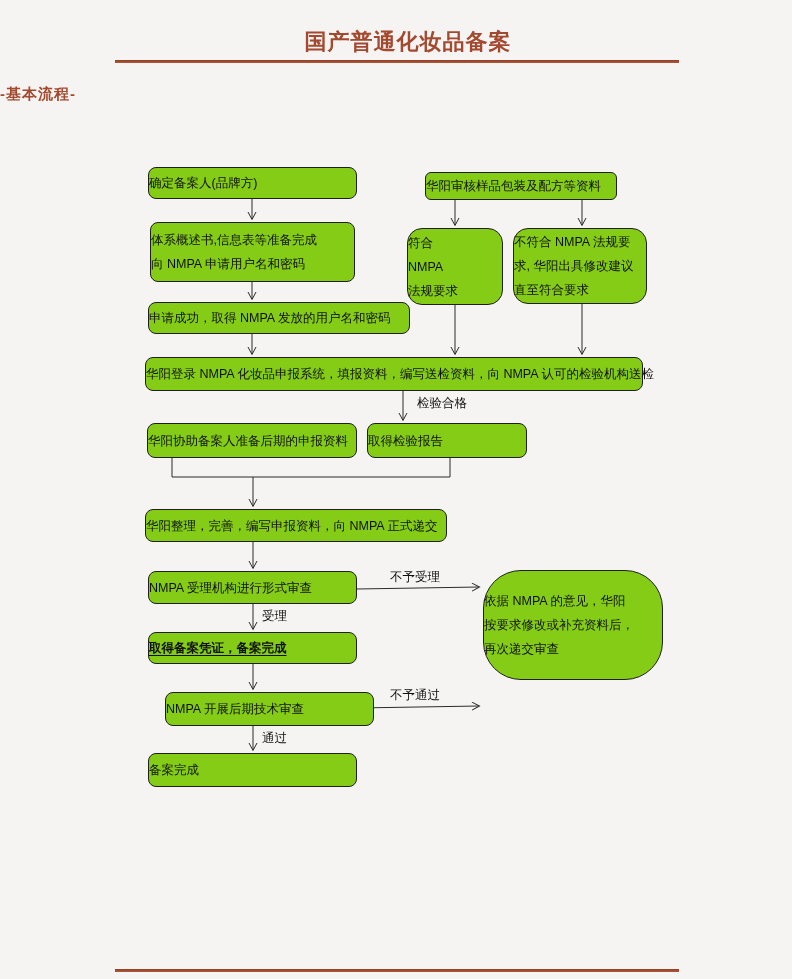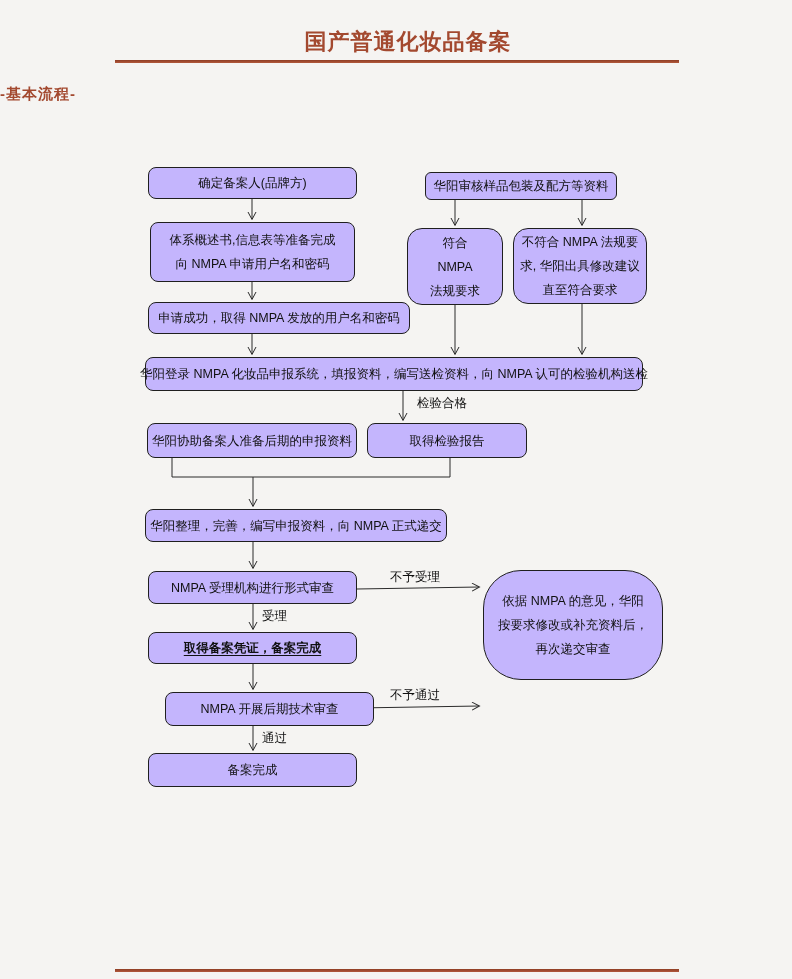--- a/index.html
+++ b/index.html
@@ -38,10 +38,10 @@
   .edge { fill:none; stroke:#2b2b2b; stroke-width:1; }
   .node {
     position:absolute;
-    background:#c4b5fd;
+    background:#84cc16;
     border:1px solid #1f1f1f;
     display:flex; flex-direction:column;
-    align-items:center; justify-content:center;
+    align-items:flex-start; justify-content:center;
     text-align:center;
     font-size:12.5px; color:#111;
   }

